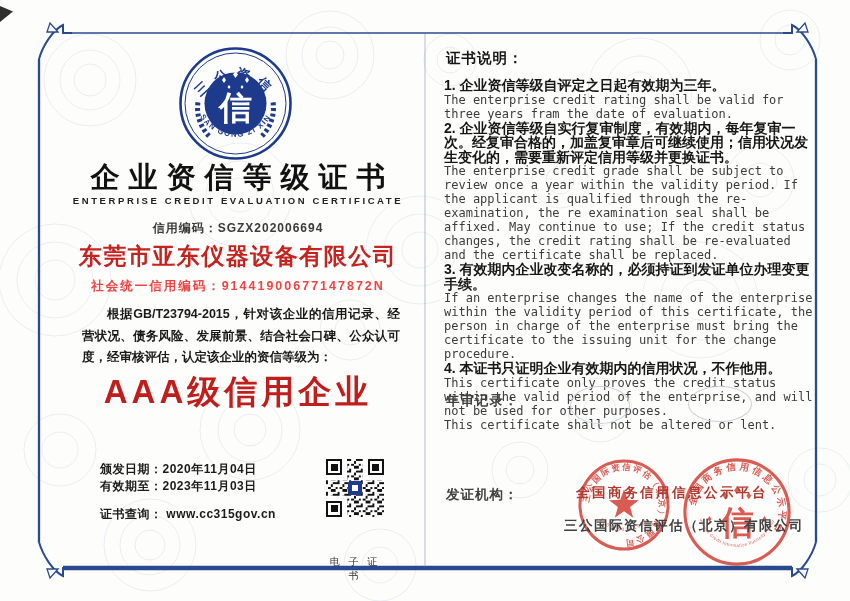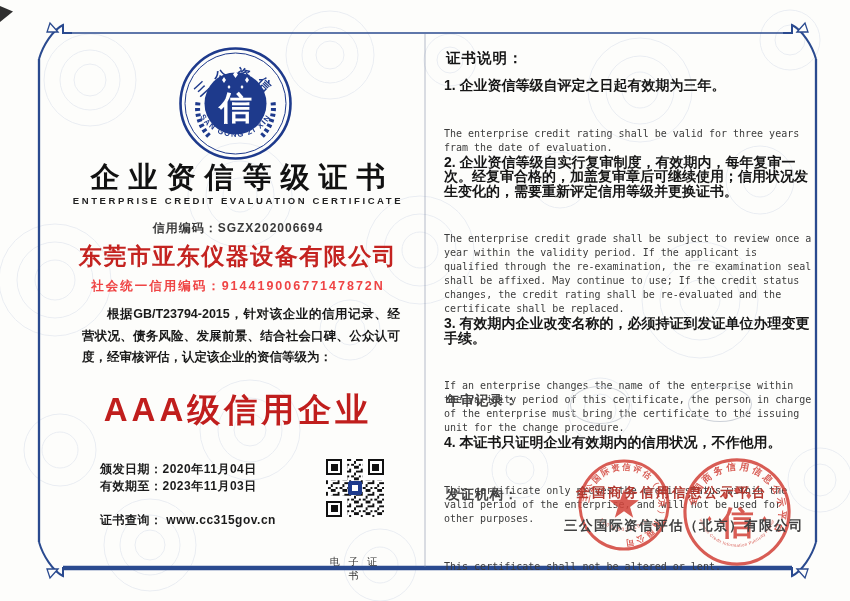--- a/index.html
+++ b/index.html
@@ -26,8 +26,8 @@
   #instructions-heading{left:6px;top:9px;font-size:14.5px;font-weight:700;letter-spacing:1px;color:#151515;}
   #instructions{left:4px;top:38px;width:372px;}
   .item .zh{font-size:14px;font-weight:700;line-height:14.5px;color:#161616;}
-  .item .en{font-family:"DejaVu Sans Mono","Liberation Mono",monospace;font-size:10px;
-            line-height:14px;color:#3c3c3c;margin-top:34px;}
+  .item .en{font-family:"DejaVu Sans Mono","Liberation Mono",monospace;font-size:12px;
+            line-height:14px;color:#3c3c3c;}
   .section-label{font-size:13.5px;font-weight:600;letter-spacing:1px;color:#404040;}
   .review-oval{border:1px solid #cdd1d8;border-radius:50%;}
   #issuer-line1{left:136px;top:444px;font-size:13.5px;font-weight:600;letter-spacing:2.5px;color:#b23a31;z-index:5;}

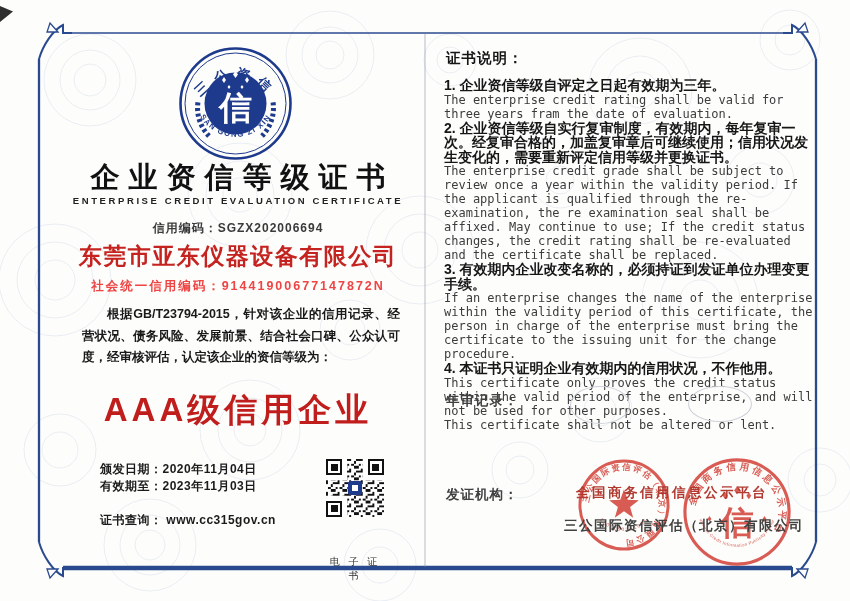--- a/index.html
+++ b/index.html
@@ -18,7 +18,7 @@
   #social-code-line{top:238px;font-weight:700;font-size:12.5px;letter-spacing:2px;color:#ef4444;}
   #statement{left:26px;top:264px;width:318px;font-size:12.5px;font-weight:600;line-height:21.5px;
              text-align:justify;text-indent:2em;color:#191919;}
-  #rating{top:348px;font-weight:700;font-size:33px;letter-spacing:4px;color:#c01e1d;}
+  #rating{top:330px;font-weight:700;font-size:33px;letter-spacing:4px;color:#c01e1d;}
   .date-line{left:44px;font-weight:700;font-size:12px;color:#1b1b1b;letter-spacing:0.5px;}
   #qr-caption{left:265px;top:484px;width:68px;text-align:center;font-size:10px;letter-spacing:3px;color:#333;margin-top:31px;}
   

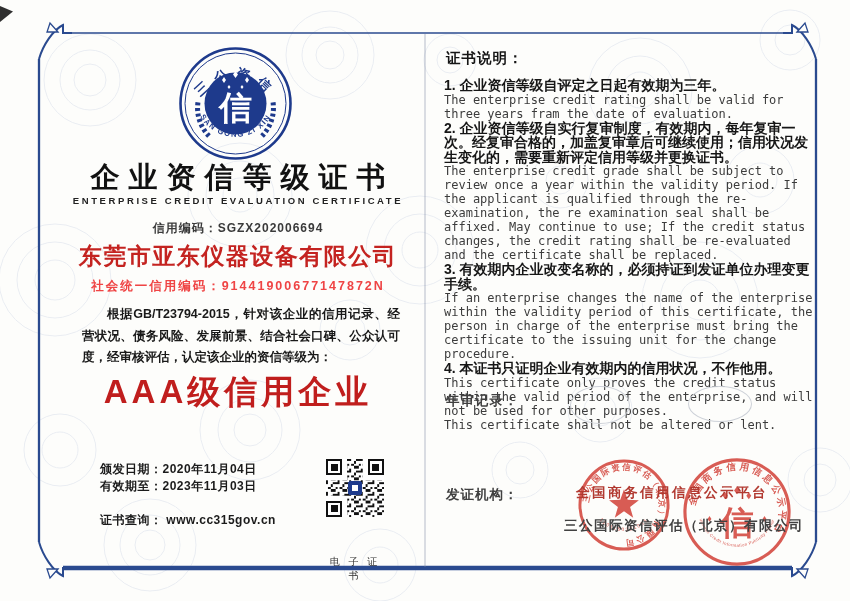--- a/index.html
+++ b/index.html
@@ -205,7 +205,7 @@
     <div class="abs date-line" style="top:438px;">
       <span>有效期至：</span><span>2023年11月03日</span>
     </div>
-    <div class="abs date-line" style="top:466px;margin-top:6px;">
+    <div class="abs date-line" style="top:466px;">
       <span>证书查询：</span>&nbsp;<span>www.cc315gov.cn</span>
     </div>
 

